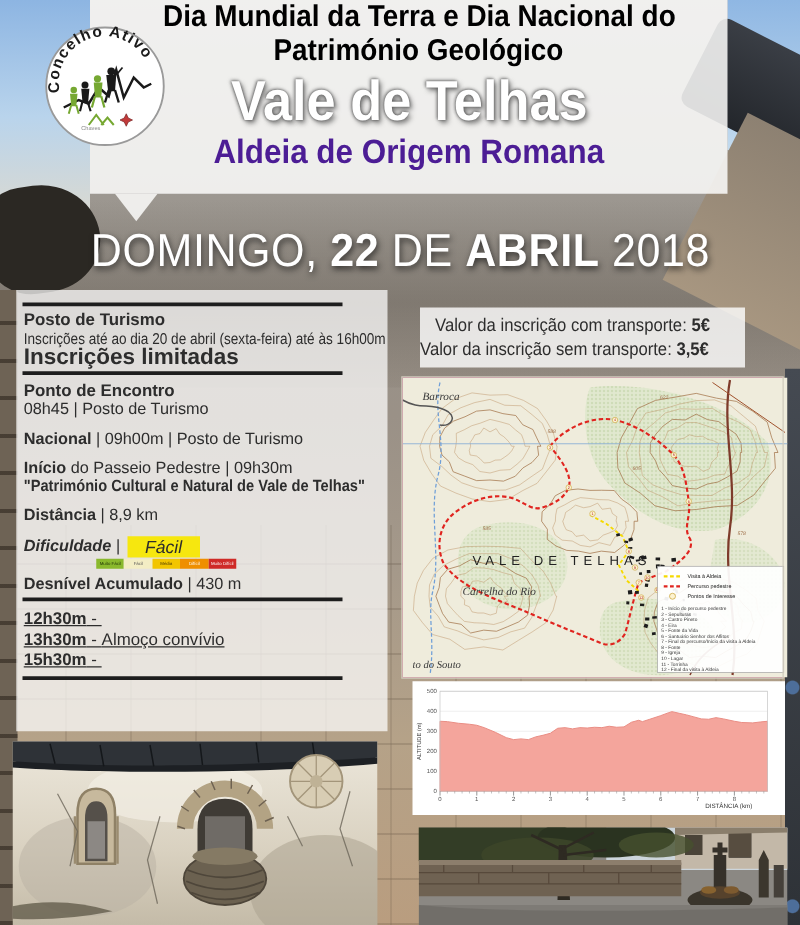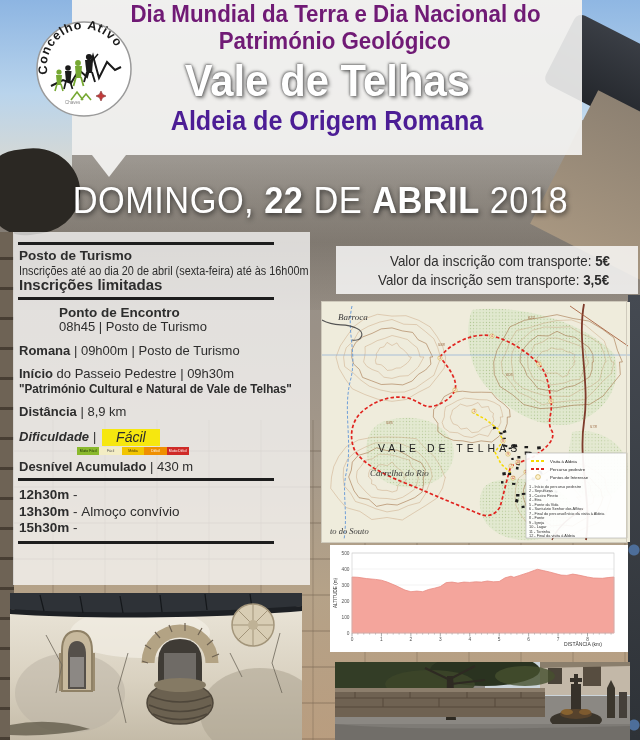--- a/index.html
+++ b/index.html
@@ -30,7 +30,7 @@
   #header-box{left:72px;top:0;width:510px;height:155px;background:rgba(251,251,250,.86);text-align:center;}
   #header-pointer{left:92px;top:155px;width:0;height:0;border-left:17px solid transparent;
       border-right:17px solid transparent;border-top:22px solid rgba(251,251,250,.86);}
-  .h-line1{margin-top:1px;font-size:24px;font-weight:700;color:#701a75;line-height:26px;margin-left:16px;}
+  .h-line1{margin-top:1px;font-size:24px;font-weight:700;color:#000000;line-height:26px;margin-left:16px;}
   .h-cond{display:inline-block;transform:scaleX(.93);transform-origin:50% 50%;white-space:nowrap;}
   #main-title{font-size:45px;font-weight:700;color:#fff;line-height:48px;margin-top:3px;
       text-shadow:0 0 2px rgba(90,90,90,.9),2px 2px 4px rgba(60,60,60,.65),-1px -1px 3px rgba(90,90,90,.6);}

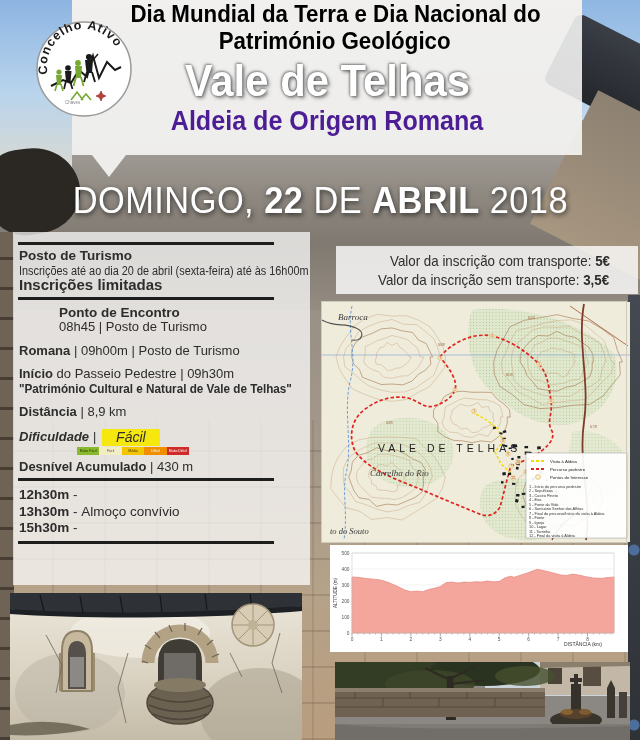--- a/index.html
+++ b/index.html
@@ -59,7 +59,7 @@
   .sched-sep{white-space:pre;}
   #schedule{padding:6px 0 4px 6px;}
   
-  #price-box{left:336px;top:246px;width:302px;height:48px;background:rgba(255,255,255,.8);
+  #price-box{left:336px;top:246px;width:260px;height:48px;background:rgba(255,255,255,.8);
       text-align:right;padding:6px 9px 0 0;box-sizing:border-box;color:#2d2d2d;}
   .price-line{font-size:14.5px;line-height:19px;}
   

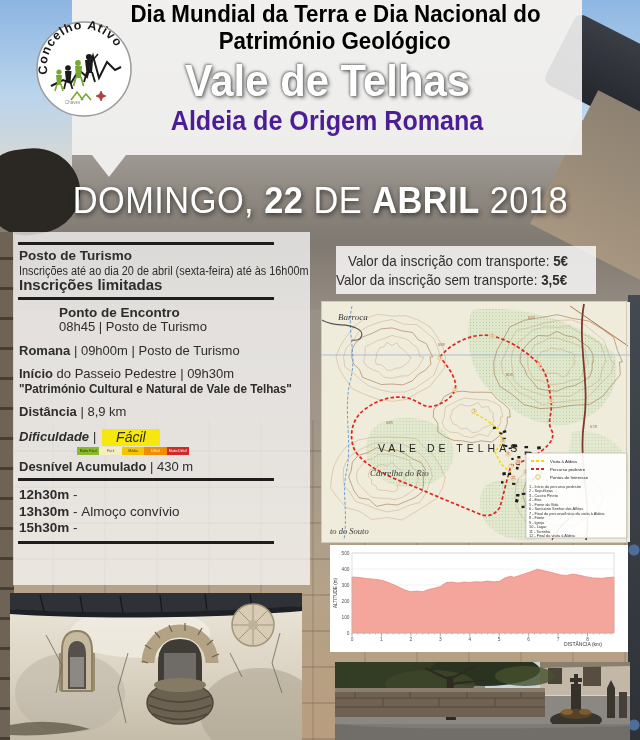--- a/index.html
+++ b/index.html
@@ -147,7 +147,7 @@
   <div class="blk">
     <div class="title">Posto de Turismo</div>
     <div><span class="sq">Inscrições até ao dia 20 de abril (sexta-feira) até às 16h00m</span></div>
-    <div class="title" style="font-size:15px">Inscrições limitadas</div>
+    <div class="title" style="font-size:18px">Inscrições limitadas</div>
   </div>
   <div class="rule"></div>
   <div class="blk">

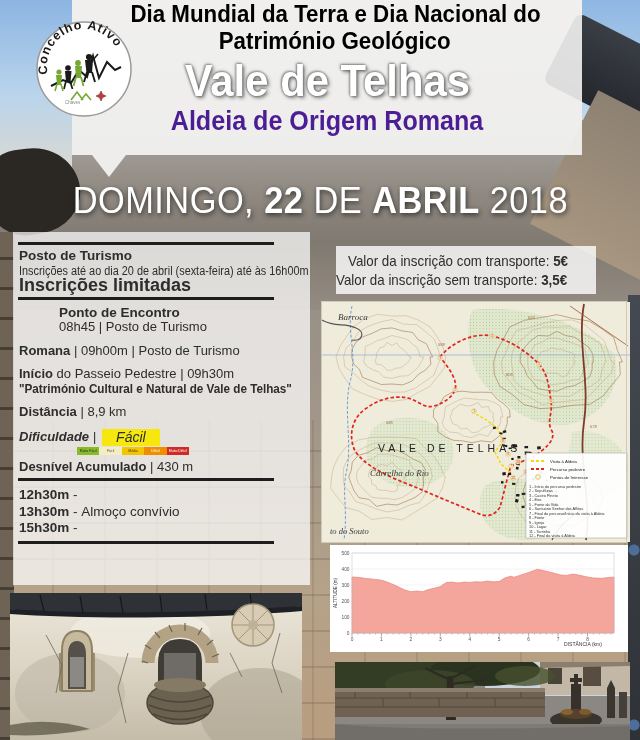--- a/index.html
+++ b/index.html
@@ -49,7 +49,7 @@
   .blk{padding:4px 0 4px 6px;font-size:12.5px;line-height:14.5px;}
   .blk .title{font-size:13.5px;font-weight:700;}
   .row{margin-top:9px;font-size:13px;}
-  .row:first-child{margin-top:2px;margin-left:40px;}
+  .row:first-child{margin-top:2px;}
   #diff-row{display:flex;align-items:center;font-style:italic;}
   #diff-value{background:#f6e70f;font-size:14px;padding:0 14px;margin-left:6px;line-height:17px;}
   #diff-scale{display:flex;margin:1px 0 0 58px;width:112px;}

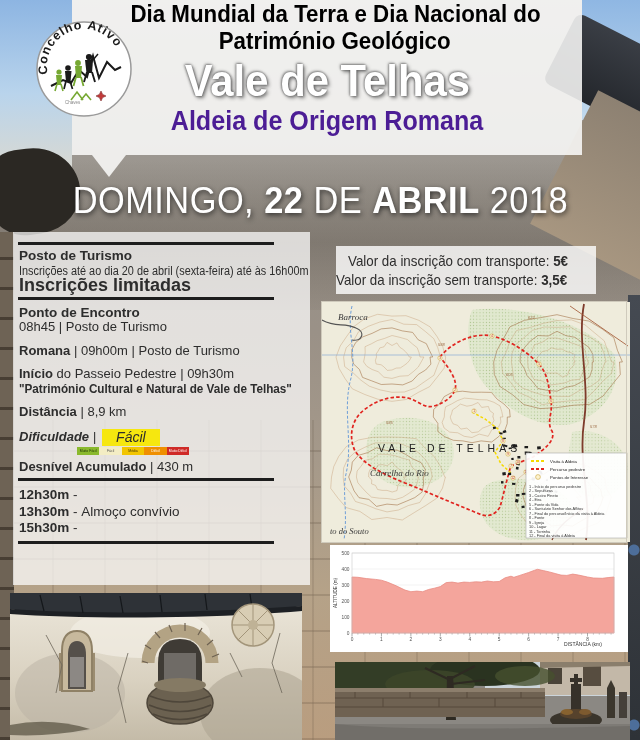--- a/index.html
+++ b/index.html
@@ -155,7 +155,7 @@
       <div class="title">Ponto de Encontro</div>
       <div>08h45 | Posto de Turismo</div>
     </div>
-    <div class="row"><span><span class="b">Romana</span><span> | 09h00m | Posto de Turismo</span></span></div>
+    <div class="row"><span><span class="b">Nacional</span><span> | 09h00m | Posto de Turismo</span></span></div>
     <div class="row">
       <div><span><span class="b">Início</span><span> do Passeio Pedestre | 09h30m</span></span></div>
       <div class="title" style="font-size:13px"><span class="sq" style="transform:scaleX(.9)">"Património Cultural e Natural de Vale de Telhas"</span></div>

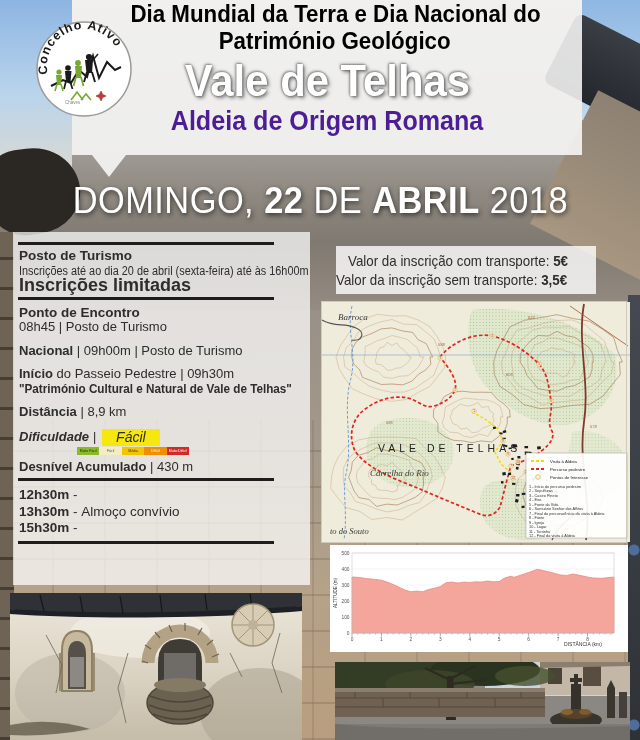--- a/index.html
+++ b/index.html
@@ -57,7 +57,7 @@
   .sched-row{display:flex;font-size:13.5px;line-height:16.5px;}
   .sched-time{font-weight:700;white-space:pre;}
   .sched-sep{white-space:pre;}
-  #schedule{padding:6px 0 4px 6px;}
+  #schedule{padding:6px 0 4px 6px;text-decoration:underline;}
   
   #price-box{left:336px;top:246px;width:260px;height:48px;background:rgba(255,255,255,.8);
       text-align:right;padding:6px 9px 0 0;box-sizing:border-box;color:#2d2d2d;}

